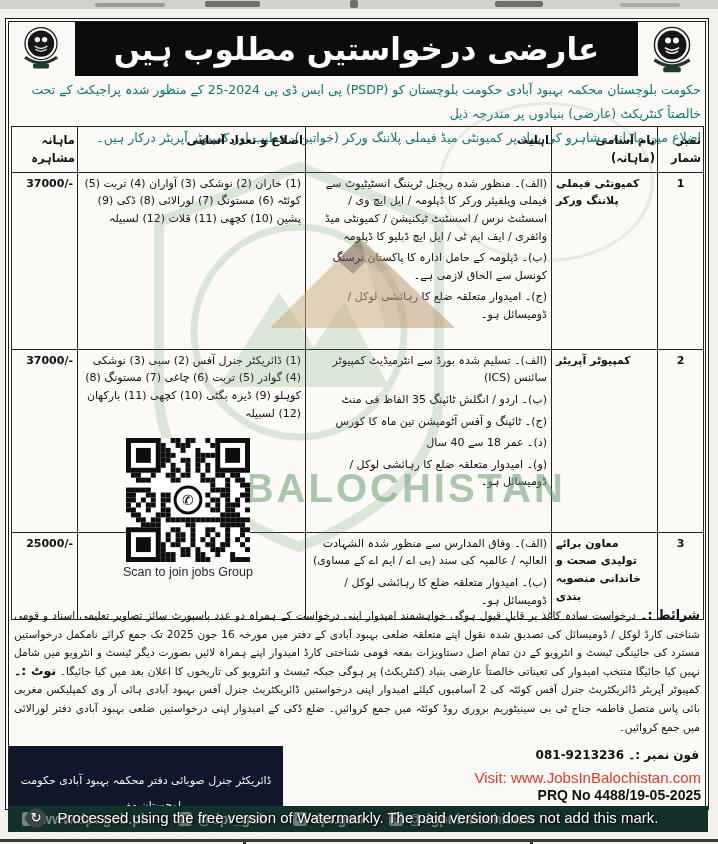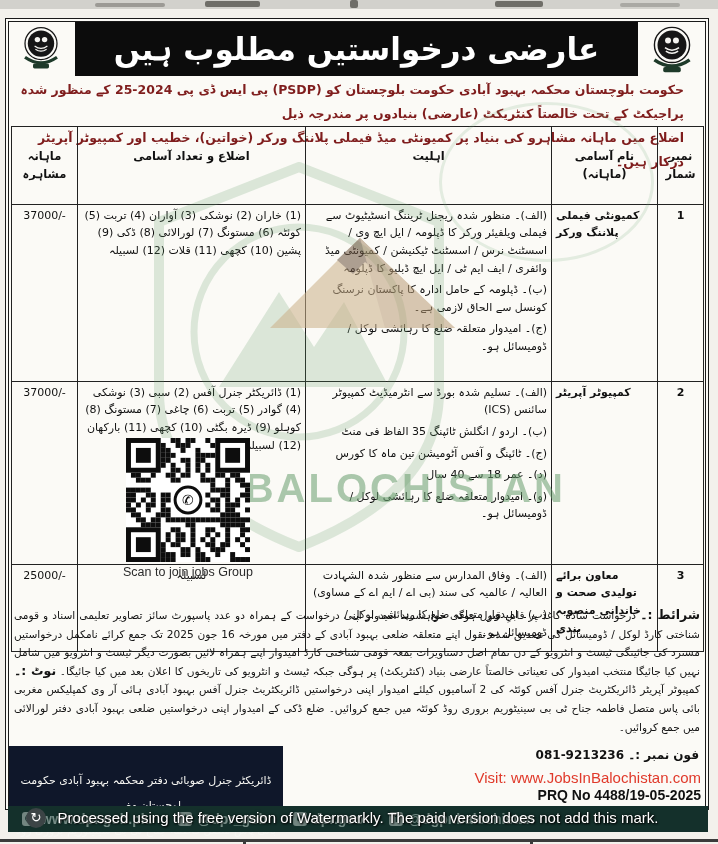--- a/index.html
+++ b/index.html
@@ -23,8 +23,8 @@
   .emblem.left  { left:8px; }
   .emblem.right { right:6px; }
 
-  .intro { position:absolute; left:4px; right:21px; top:56px; direction:rtl;
-           text-align:right; font-size:12.5px; line-height:24px; color:#7f1d1d; font-weight:700; }
+  .intro { position:absolute; left:4px; right:4px; top:56px; direction:rtl;
+           text-align:right; font-size:12.5px; line-height:24px; color:#0f766e; font-weight:400; }
 
   
   table.jobs { position:absolute; left:2px; top:104px; width:692px; table-layout:fixed;

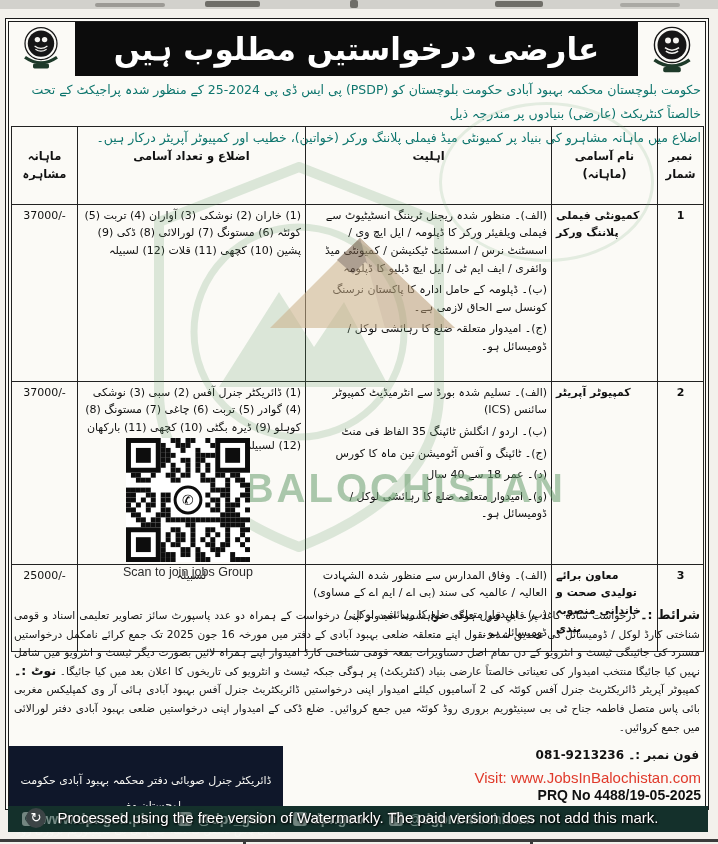--- a/index.html
+++ b/index.html
@@ -31,7 +31,7 @@
                border-collapse:collapse; direction:rtl; }
   table.jobs td, table.jobs th { border:1.5px solid #222; vertical-align:top;
                padding:2px 4px; font-size:11px; line-height:1.6; color:#111; }
-  table.jobs th { font-size:11.5px; font-weight:bold; text-align:center; padding:20px 2px; }
+  table.jobs th { font-size:11.5px; font-weight:bold; text-align:right; padding:4px 2px; }
   .r-head { height:28px; } .r1 { height:177px; } .r2 { height:183px; } .r3 { height:87px; }
   .cell-serial { text-align:center; font-weight:bold; font-size:13px; direction:ltr; }
   .cell-post   { text-align:left; font-weight:bold; font-size:11.5px; padding-top:5px; }

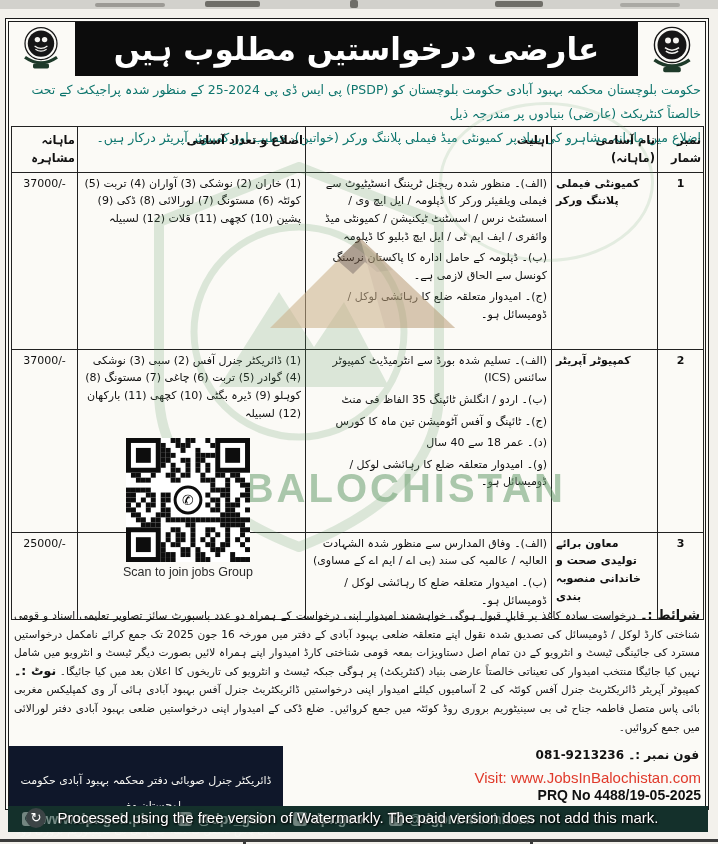--- a/index.html
+++ b/index.html
@@ -37,7 +37,7 @@
   .cell-post   { text-align:left; font-weight:bold; font-size:11.5px; padding-top:5px; }
   .cell-elig div { margin-bottom:4px; text-align:right; }
   .cell-dist   { text-align:right; font-weight:500; }
-  .cell-salary { text-align:center; font-weight:normal; font-size:12px; }
+  .cell-salary { font-weight:bold; font-size:12px; }
   .ltr { direction:ltr; unicode-bidi:isolate; display:inline-block; }
 
   

